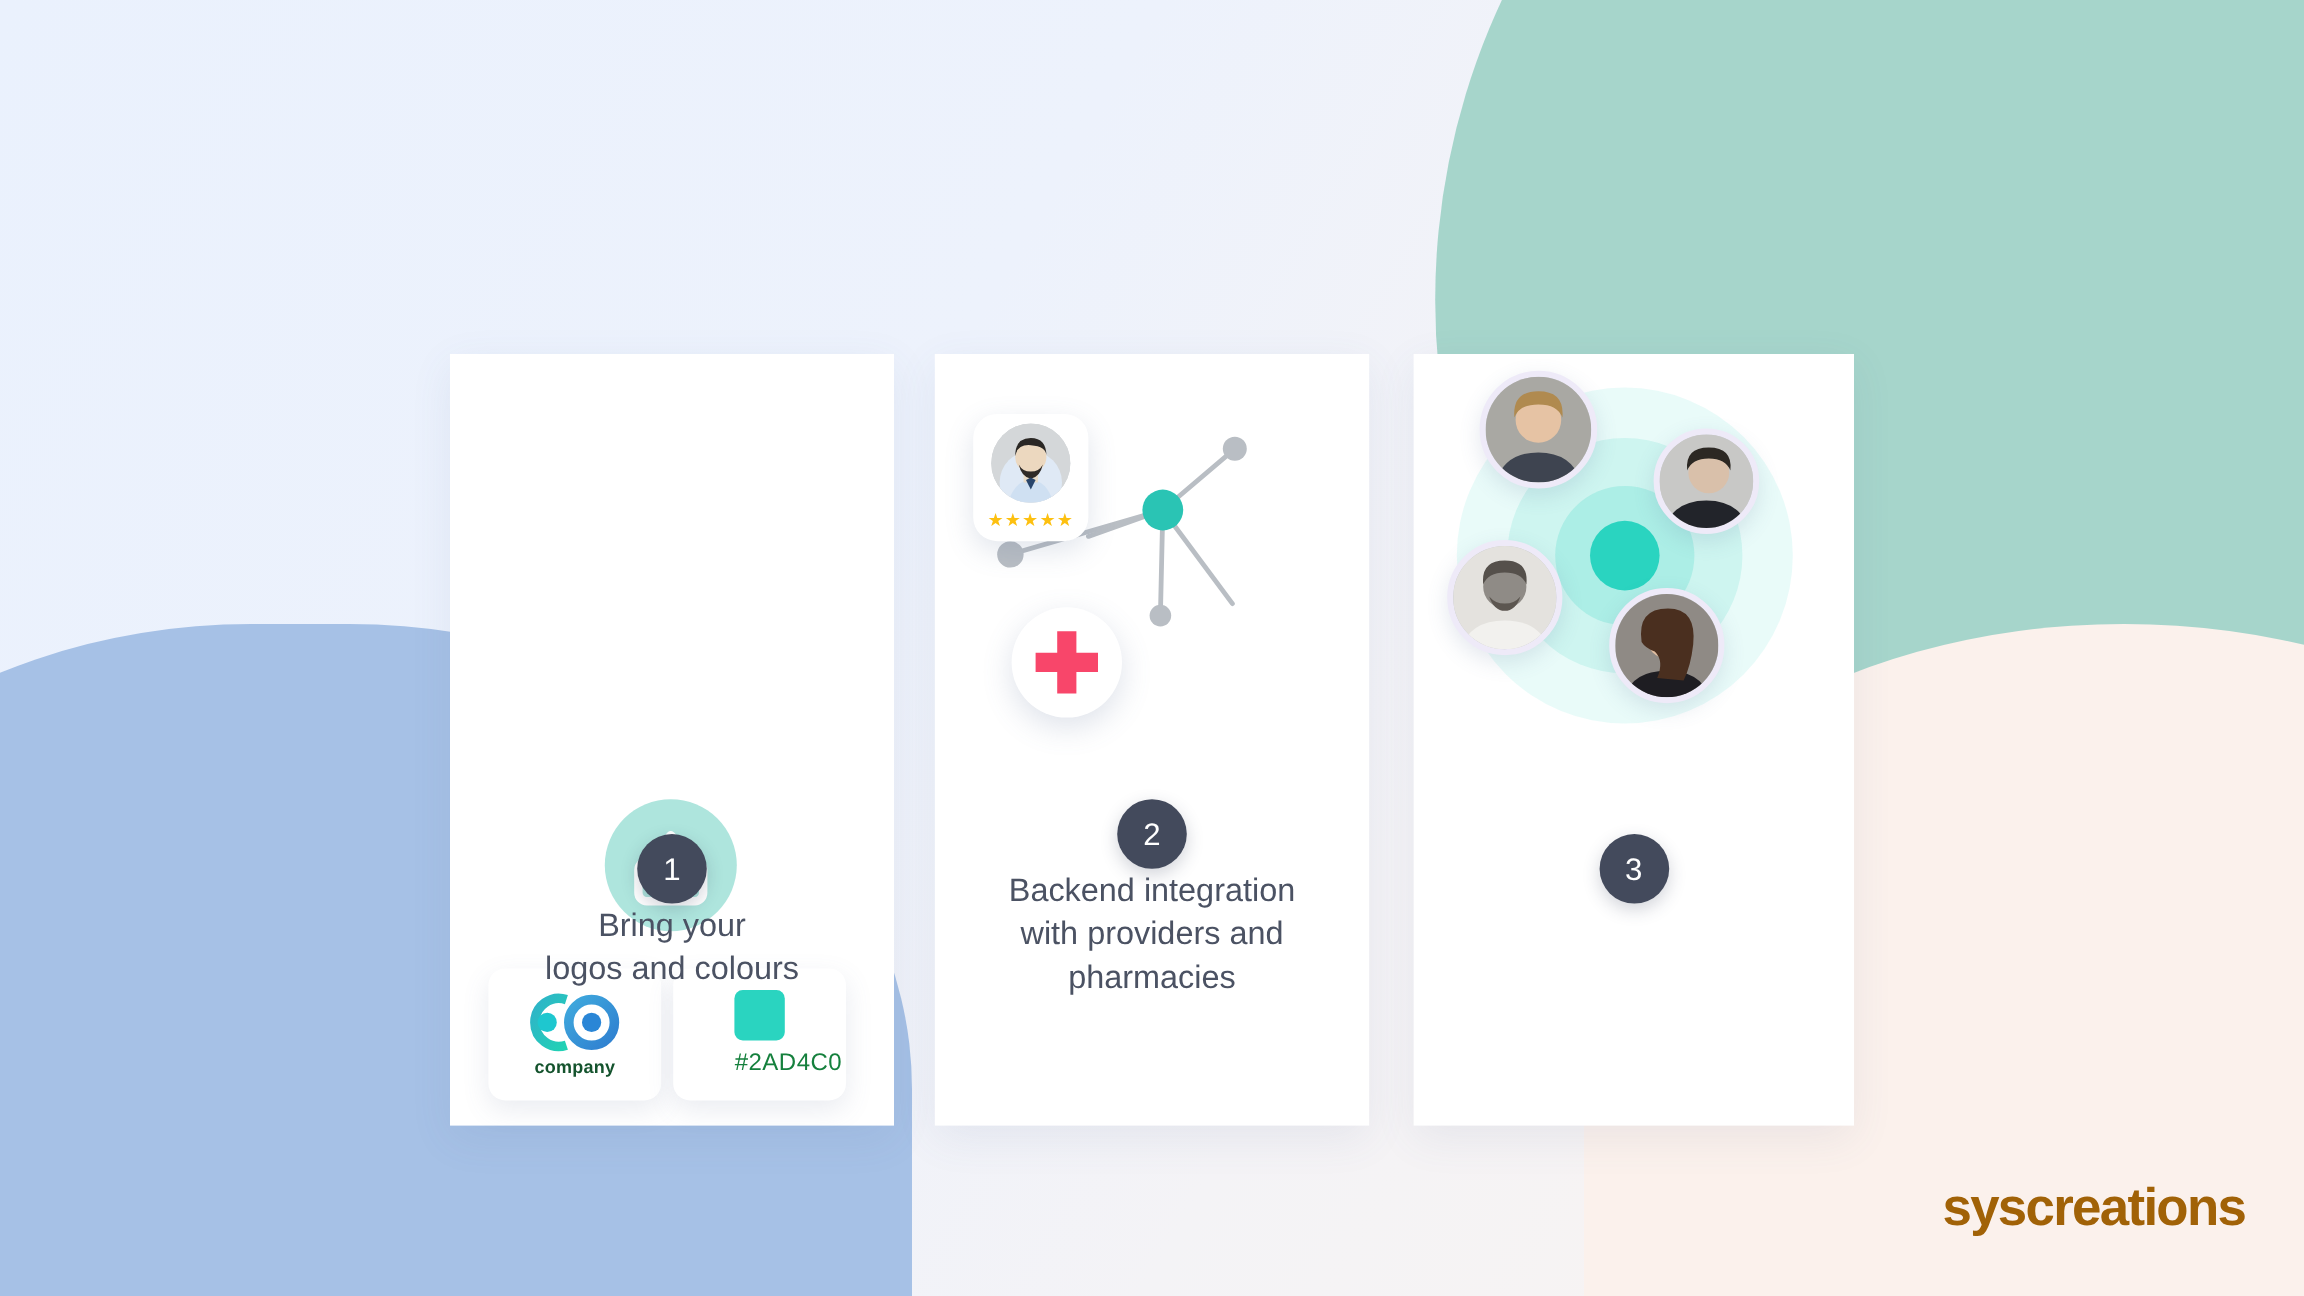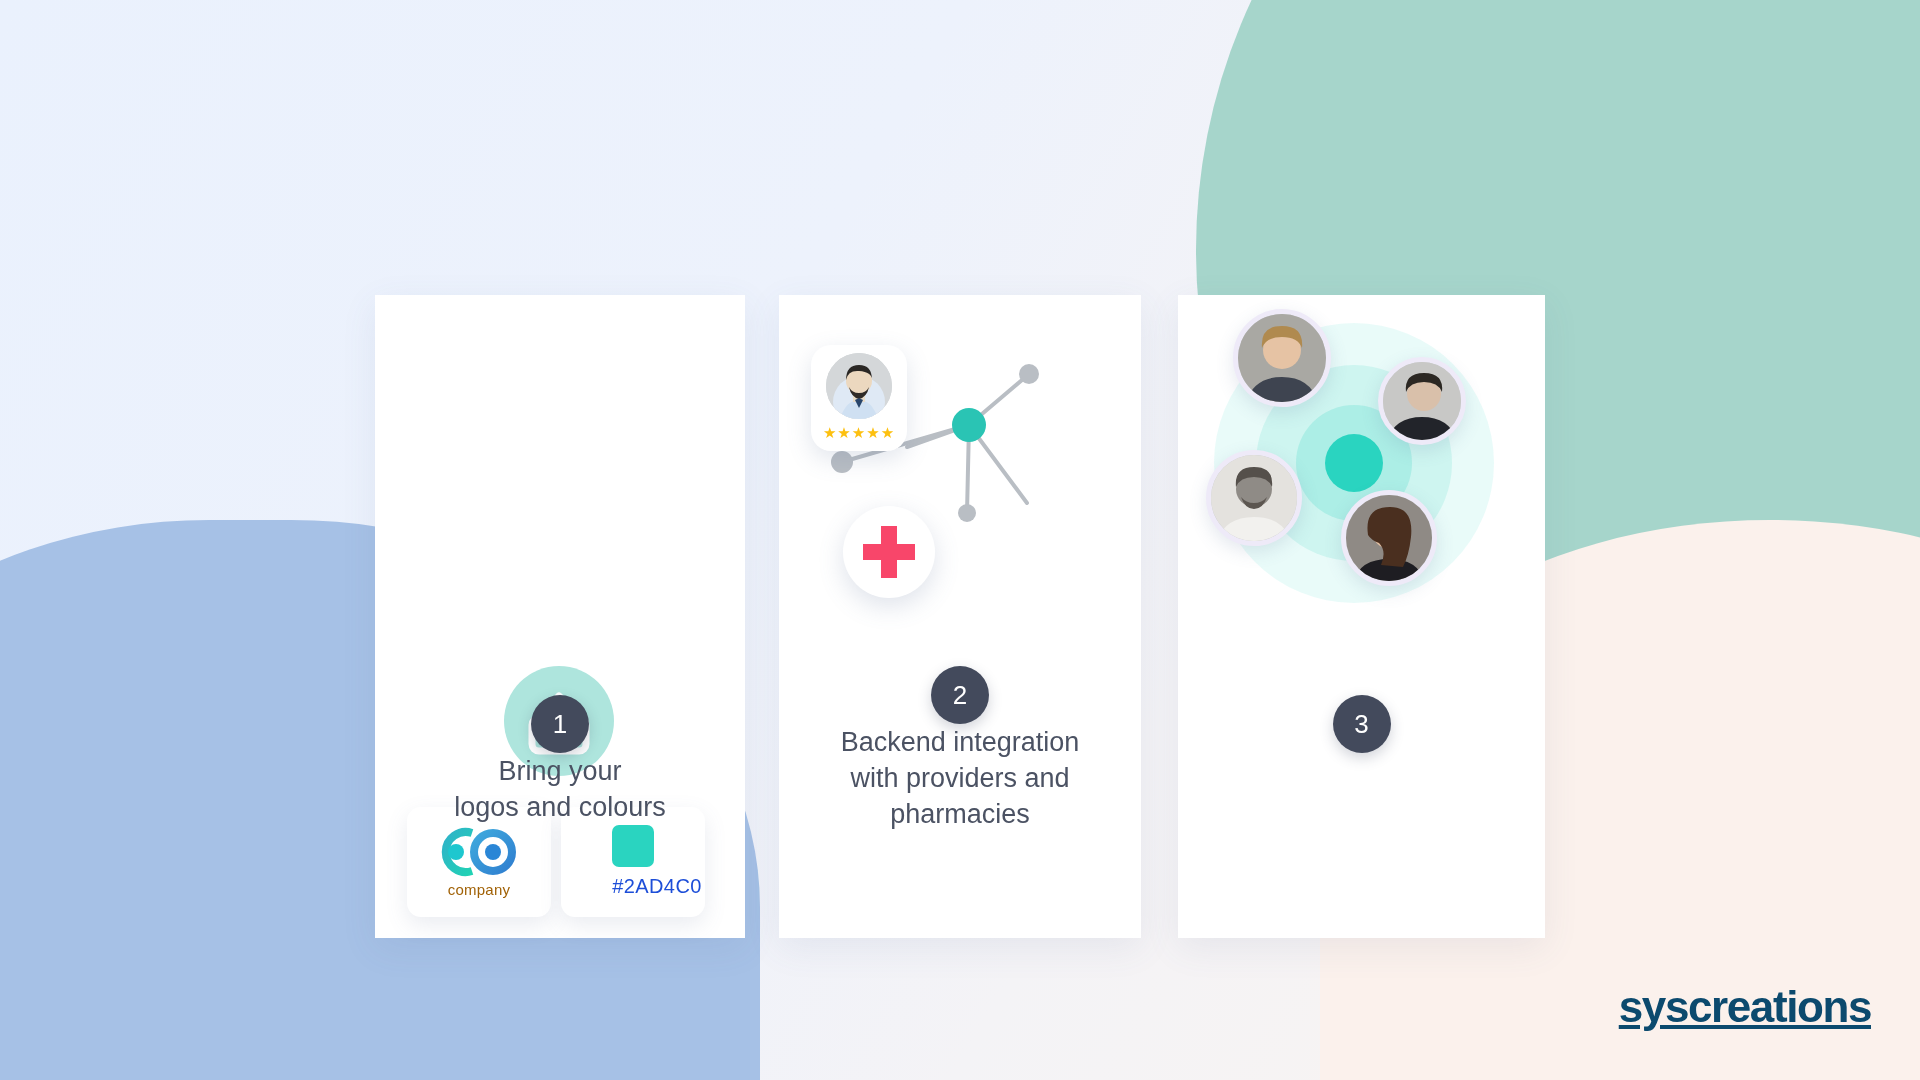--- a/index.html
+++ b/index.html
@@ -128,8 +128,8 @@
   #tile-color { left: 186px; top: 512px; width: 144px; height: 110px; }
   #logo-wordmark {
     font-size: 15px;
-    color: #a16207;
-    font-weight: normal;
+    color: #14532d;
+    font-weight: bold;
     letter-spacing: .2px;
     margin-top: -2px;
   }

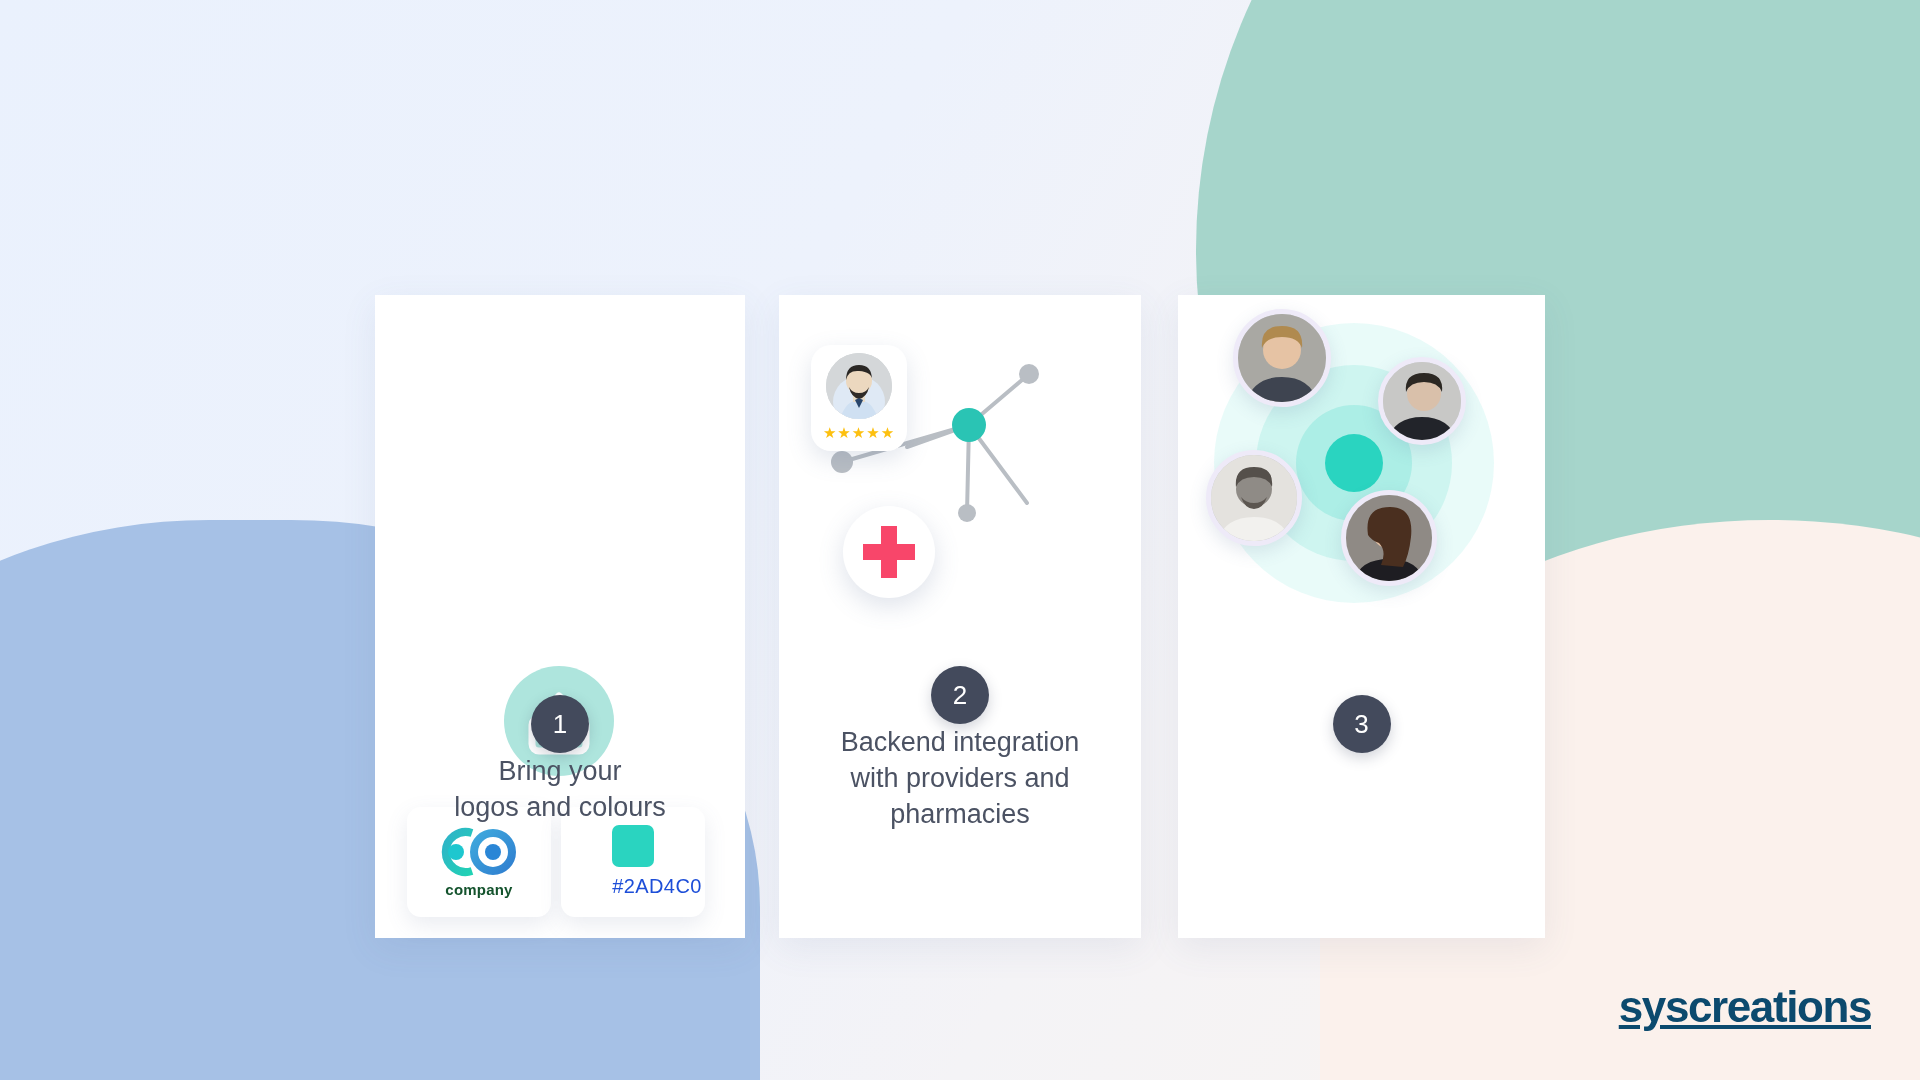--- a/index.html
+++ b/index.html
@@ -142,7 +142,7 @@
   }
   #color-hex {
     font-size: 20px;
-    color: #1d4ed8;
+    color: #15803d;
     letter-spacing: .4px;
     padding-left: 48px;
   }

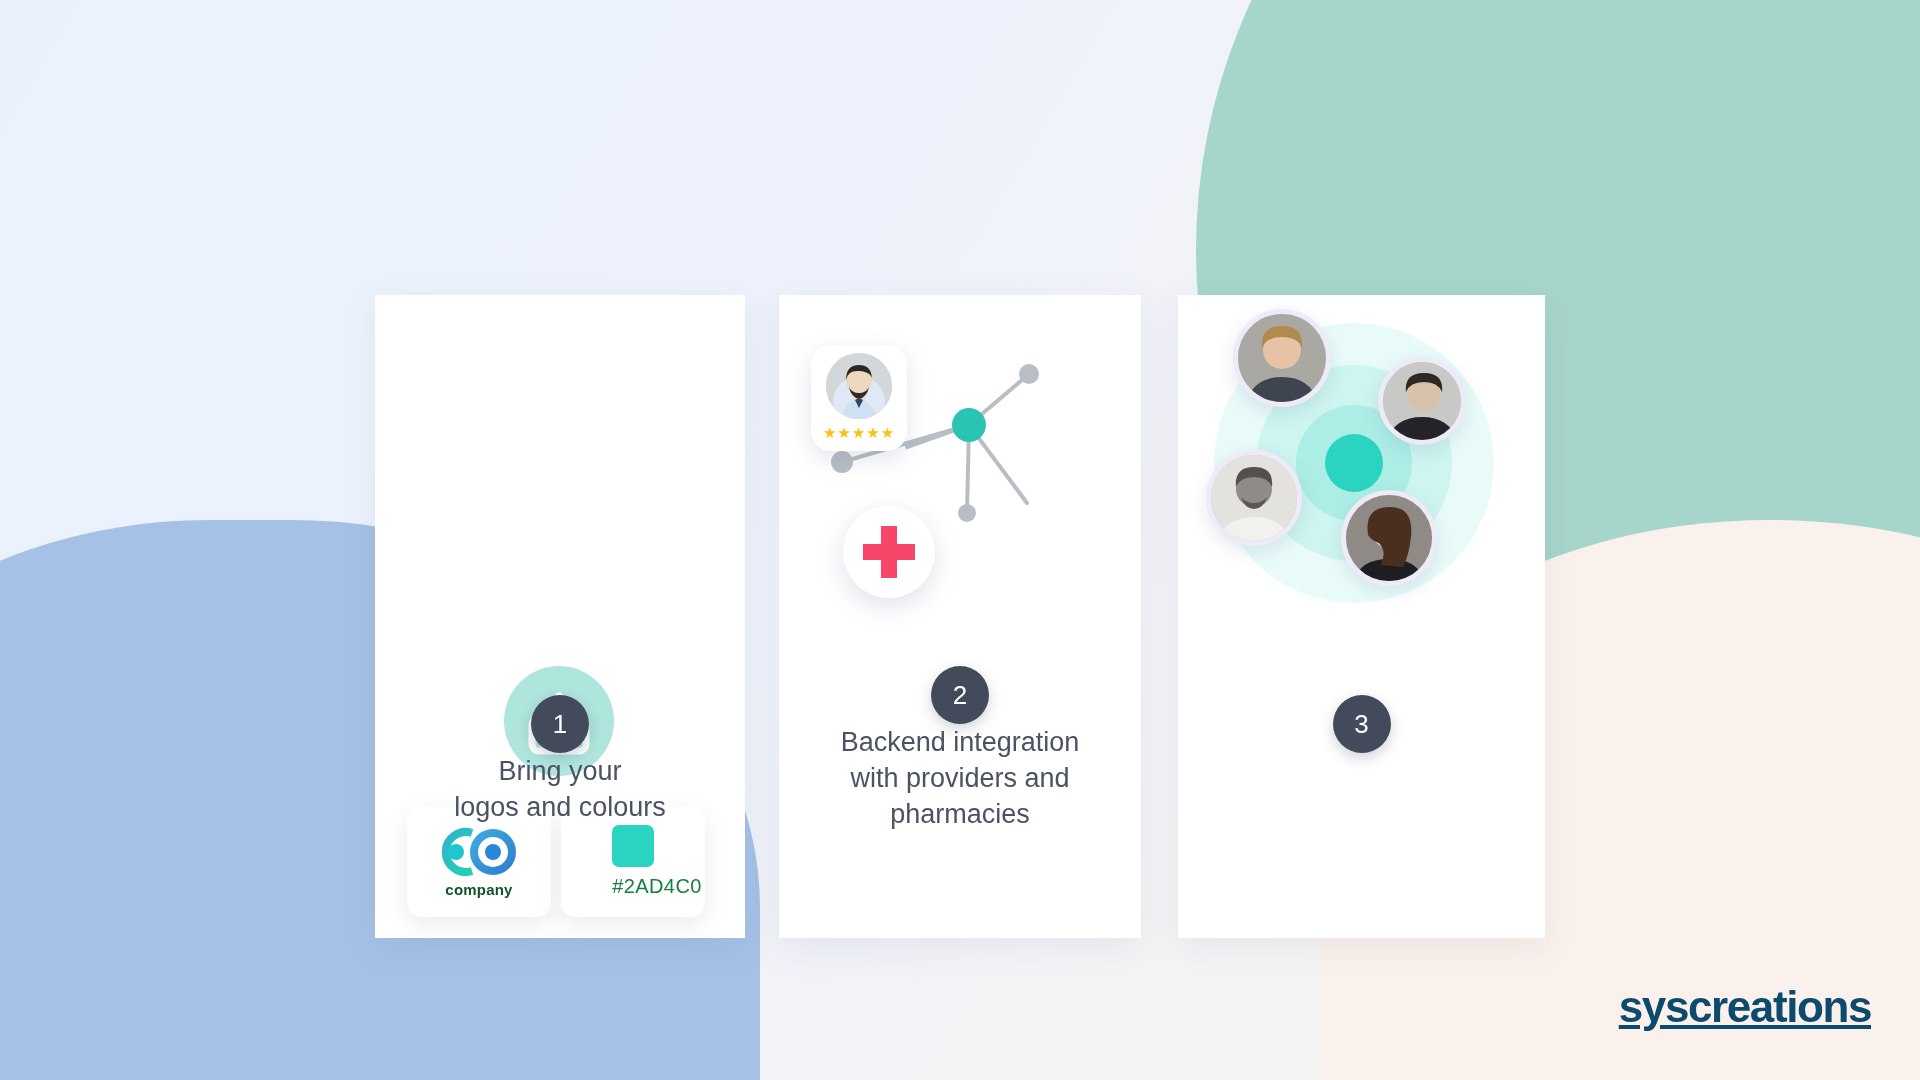--- a/index.html
+++ b/index.html
@@ -213,9 +213,8 @@
     bottom: 48px;
     font-size: 44px;
     font-weight: bold;
-    color: #0c4a6e;
+    color: #a16207;
     letter-spacing: -1.4px;
-    text-decoration: underline;
   }
 </style>
 </head>

